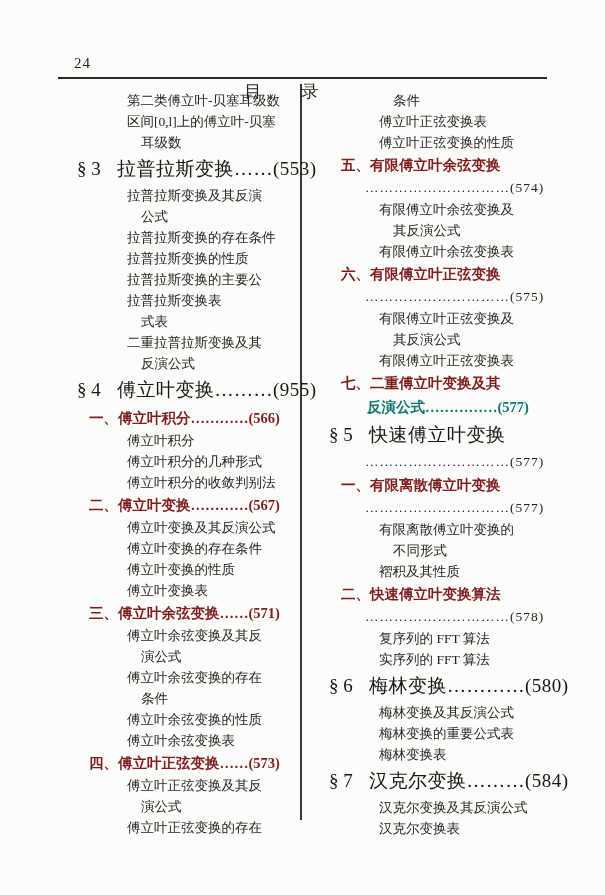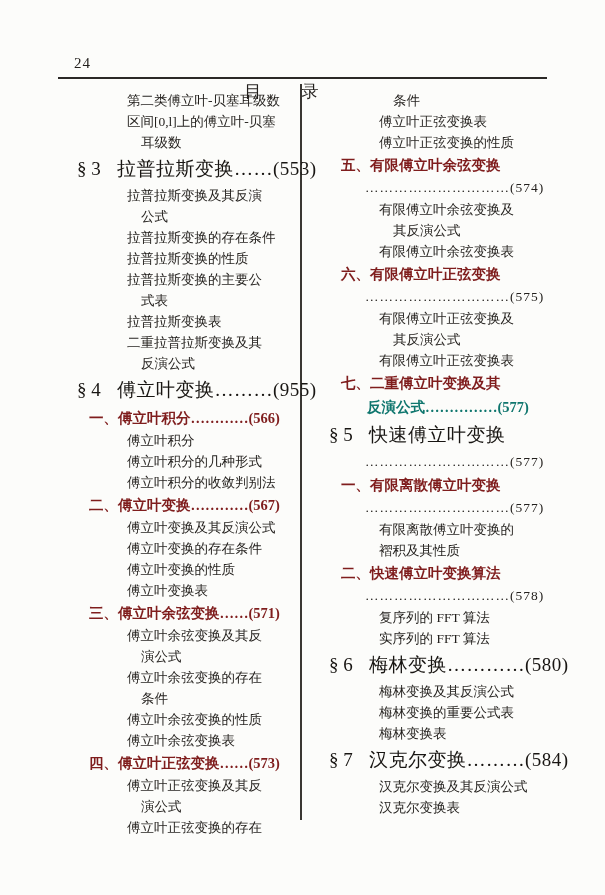--- a/index.html
+++ b/index.html
@@ -59,8 +59,8 @@
       <div class="row item">拉普拉斯变换的存在条件</div>
       <div class="row item">拉普拉斯变换的性质</div>
       <div class="row item">拉普拉斯变换的主要公</div>
+      <div class="row item">拉普拉斯变换表</div>
       <div class="row cont">式表</div>
-      <div class="row item">拉普拉斯变换表</div>
       <div class="row item">二重拉普拉斯变换及其</div>
       <div class="row cont">反演公式</div>
       <div class="row section">

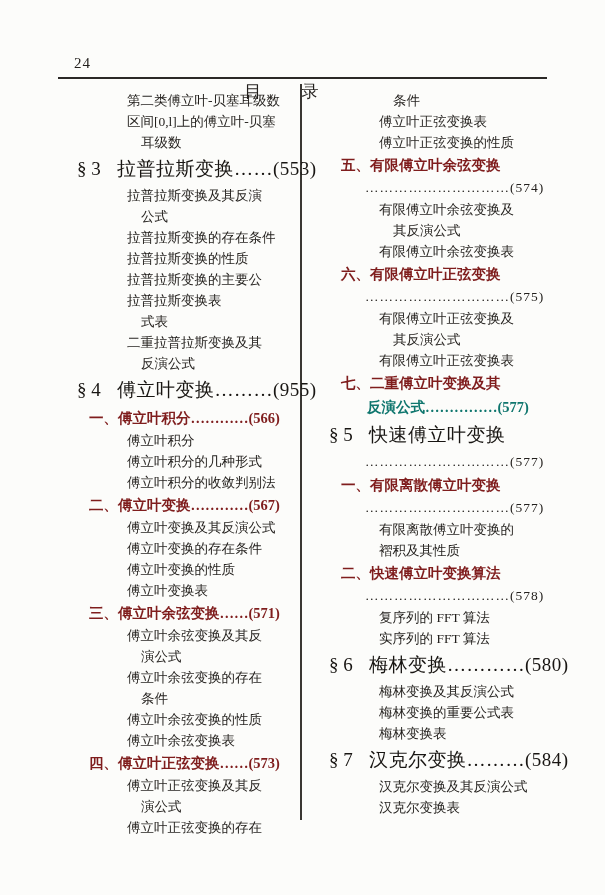--- a/index.html
+++ b/index.html
@@ -112,6 +112,7 @@
       <div class="row sub">一、有限离散傅立叶变换</div>
       <div class="row dots">…………………………(577)</div>
       <div class="row item">有限离散傅立叶变换的</div>
+      <div class="row cont">不同形式</div>
       <div class="row item">褶积及其性质</div>
       <div class="row sub">二、快速傅立叶变换算法</div>
       <div class="row dots">…………………………(578)</div>

